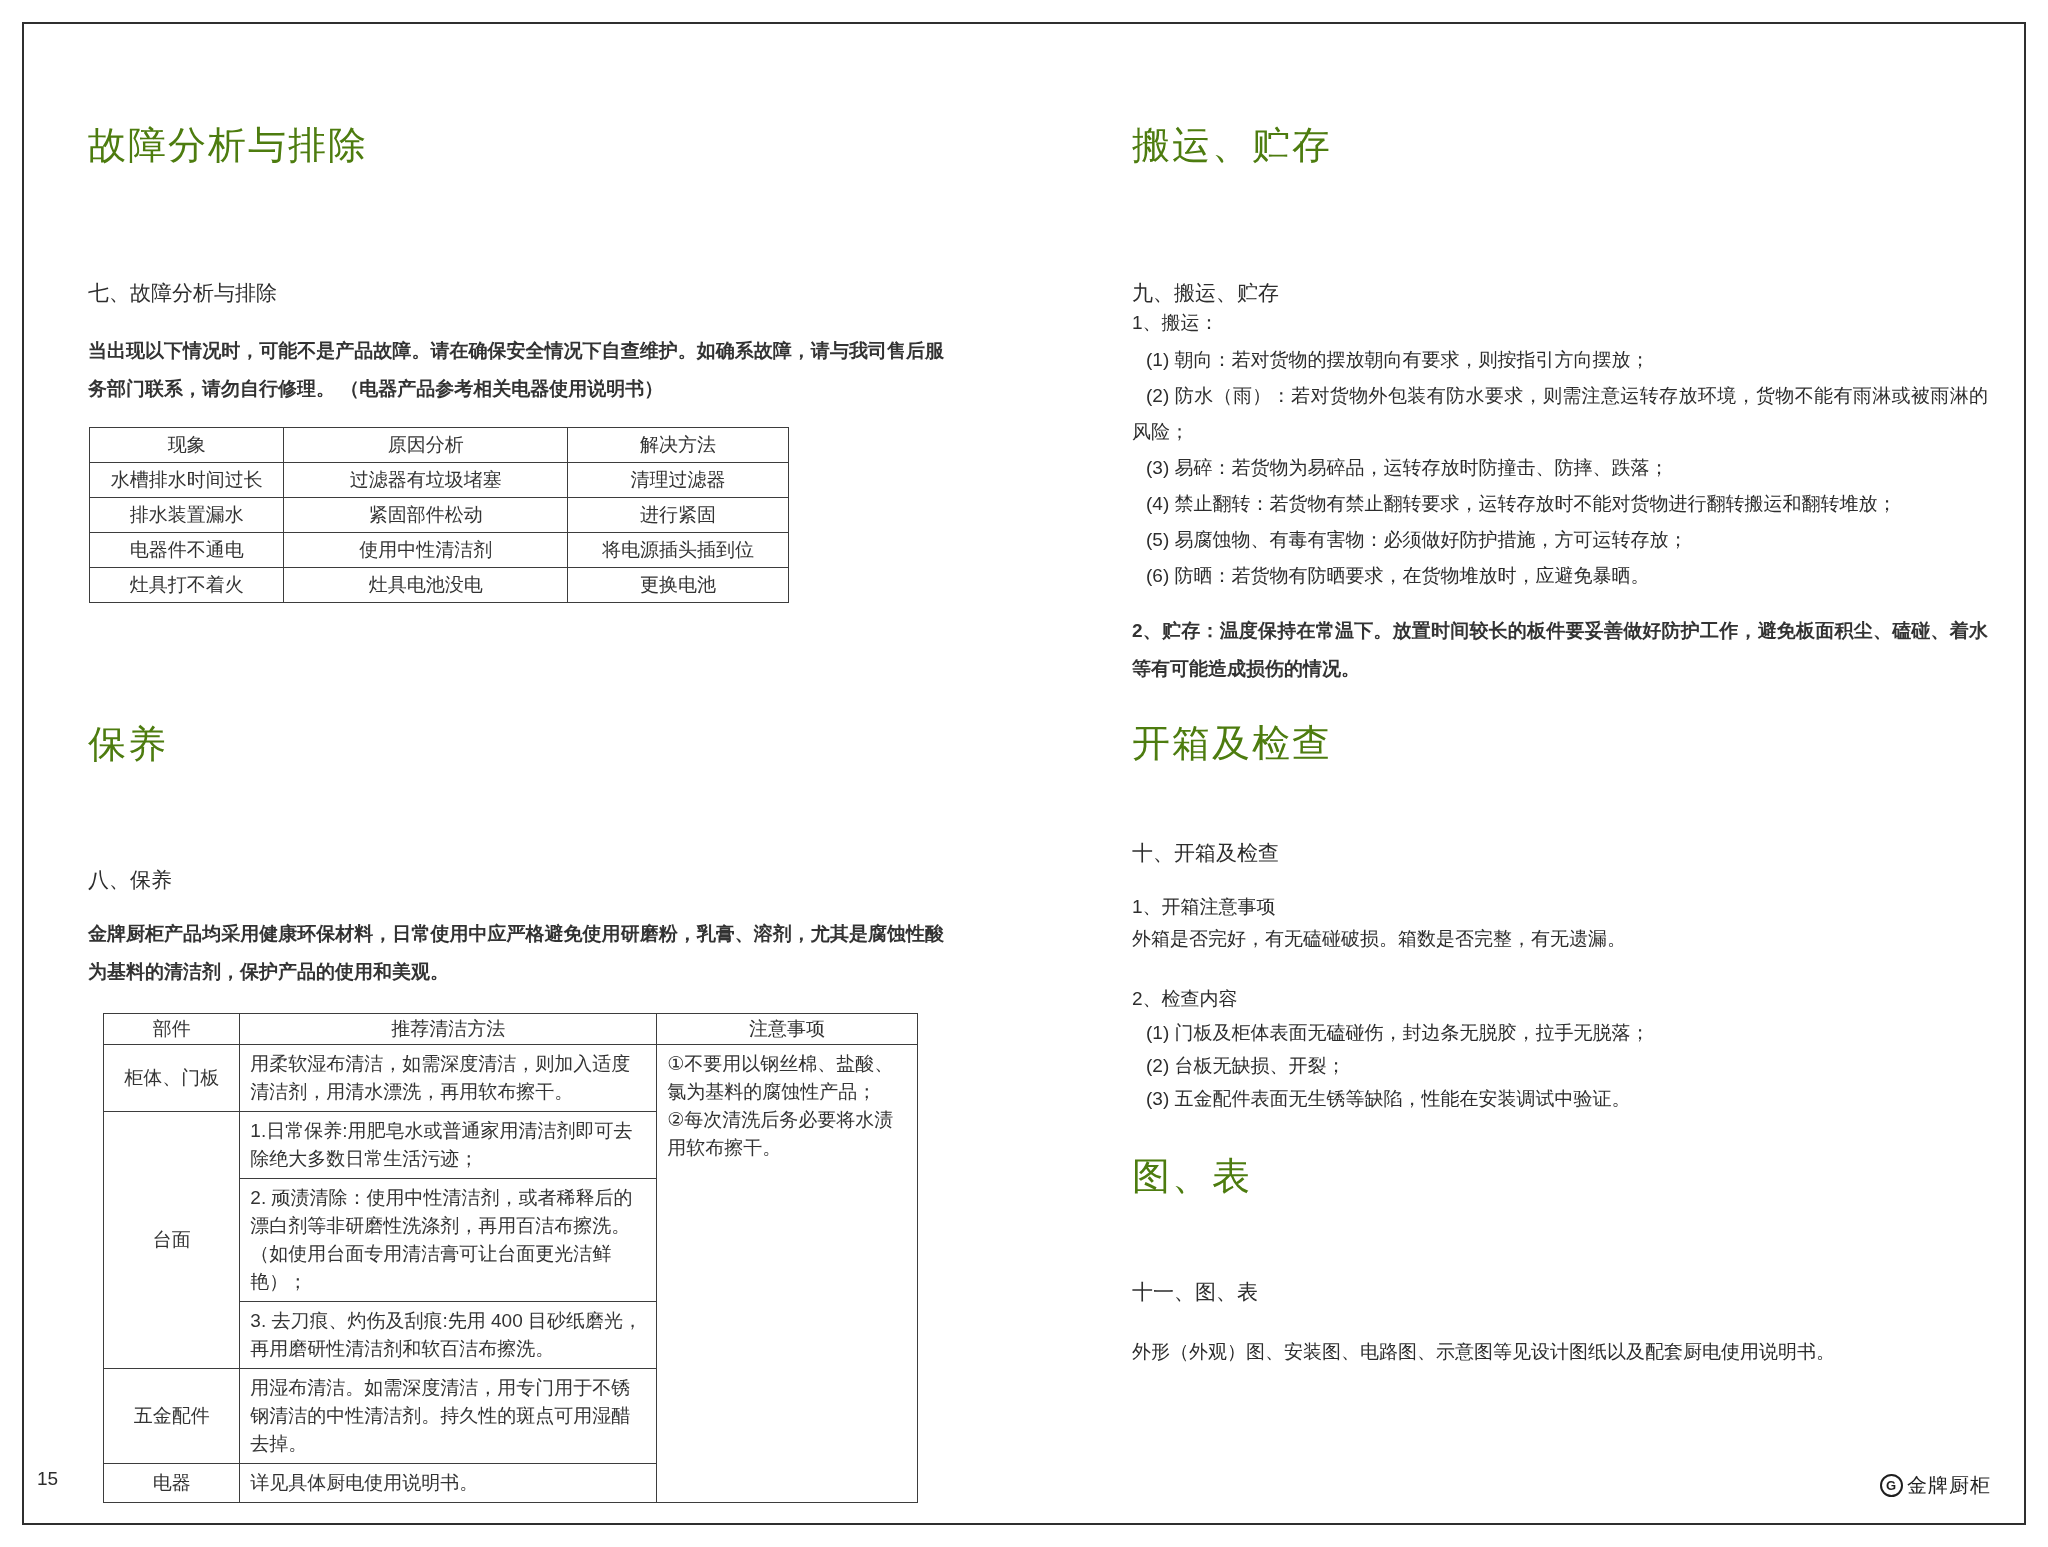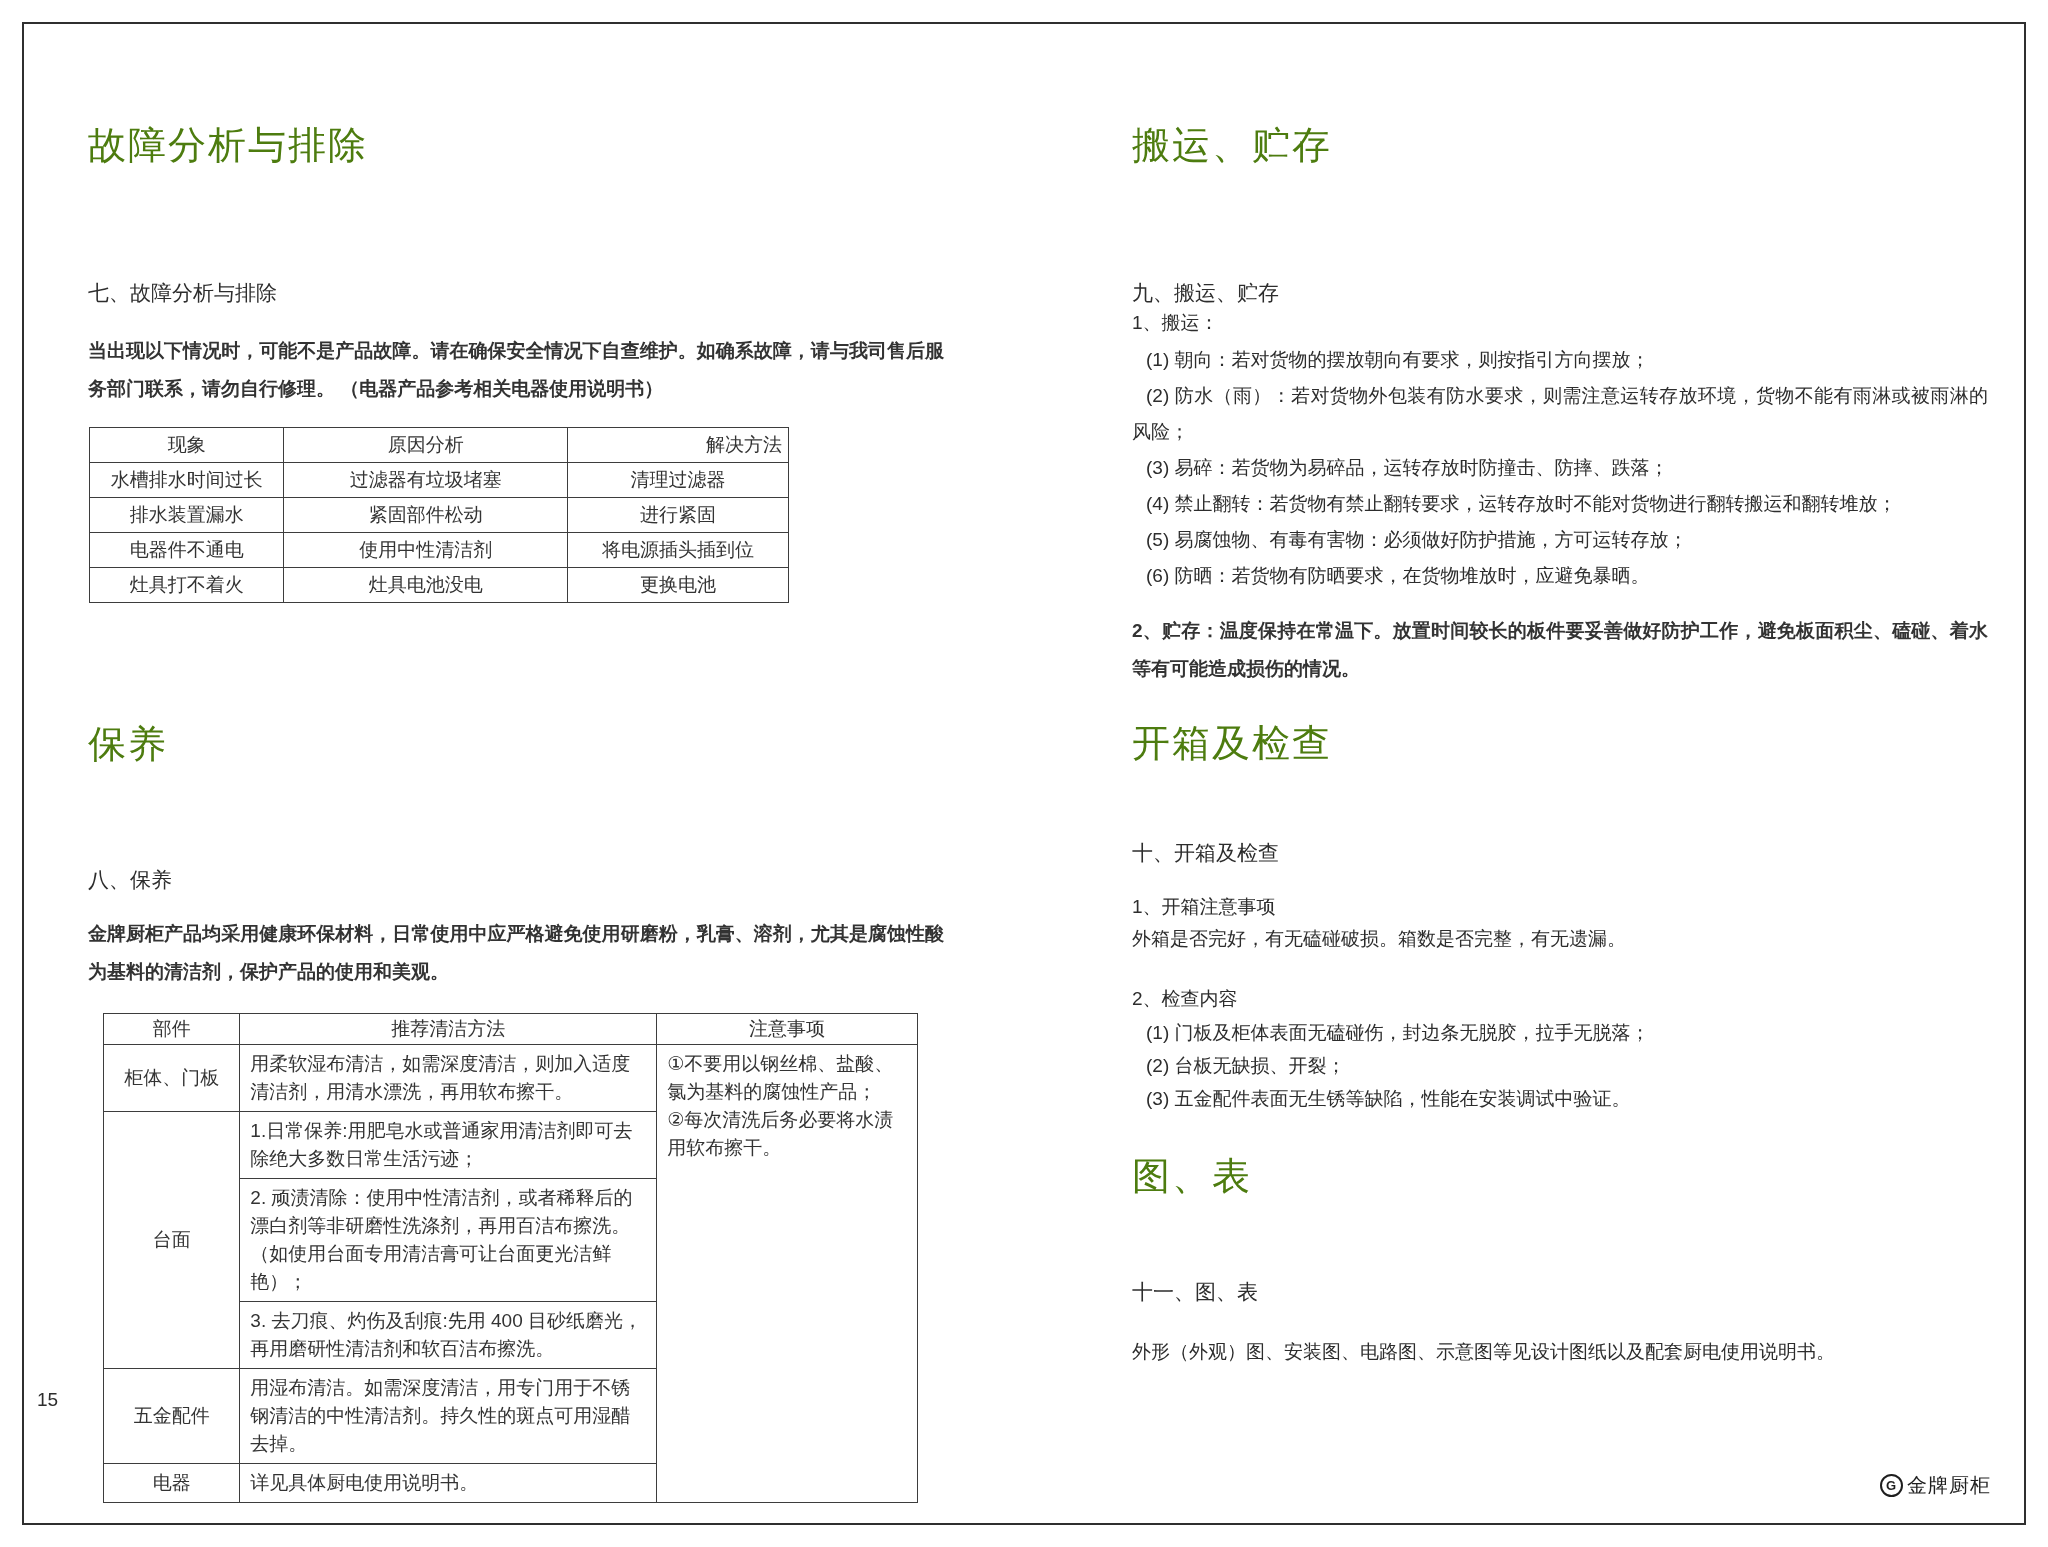--- a/index.html
+++ b/index.html
@@ -59,7 +59,7 @@
     border:1.5px solid #3d3d3d; font-weight:400; font-size:19px;
     text-align:center; padding:4px 6px; height:26px; color:#333333;
   }
-  .t1 .c1 { width:27.5%; } .t1 .c2 { width:41%; } .t1 .c3 { width:31.5%;text-align:right; }
+  .t1 .c1 { width:27.5%; } .t1 .c2 { width:41%; } .t1 .c3 { width:31.5%; }
 
   .t2 { width:815px; margin-left:15px; }
   .t2 th, .t2 td {

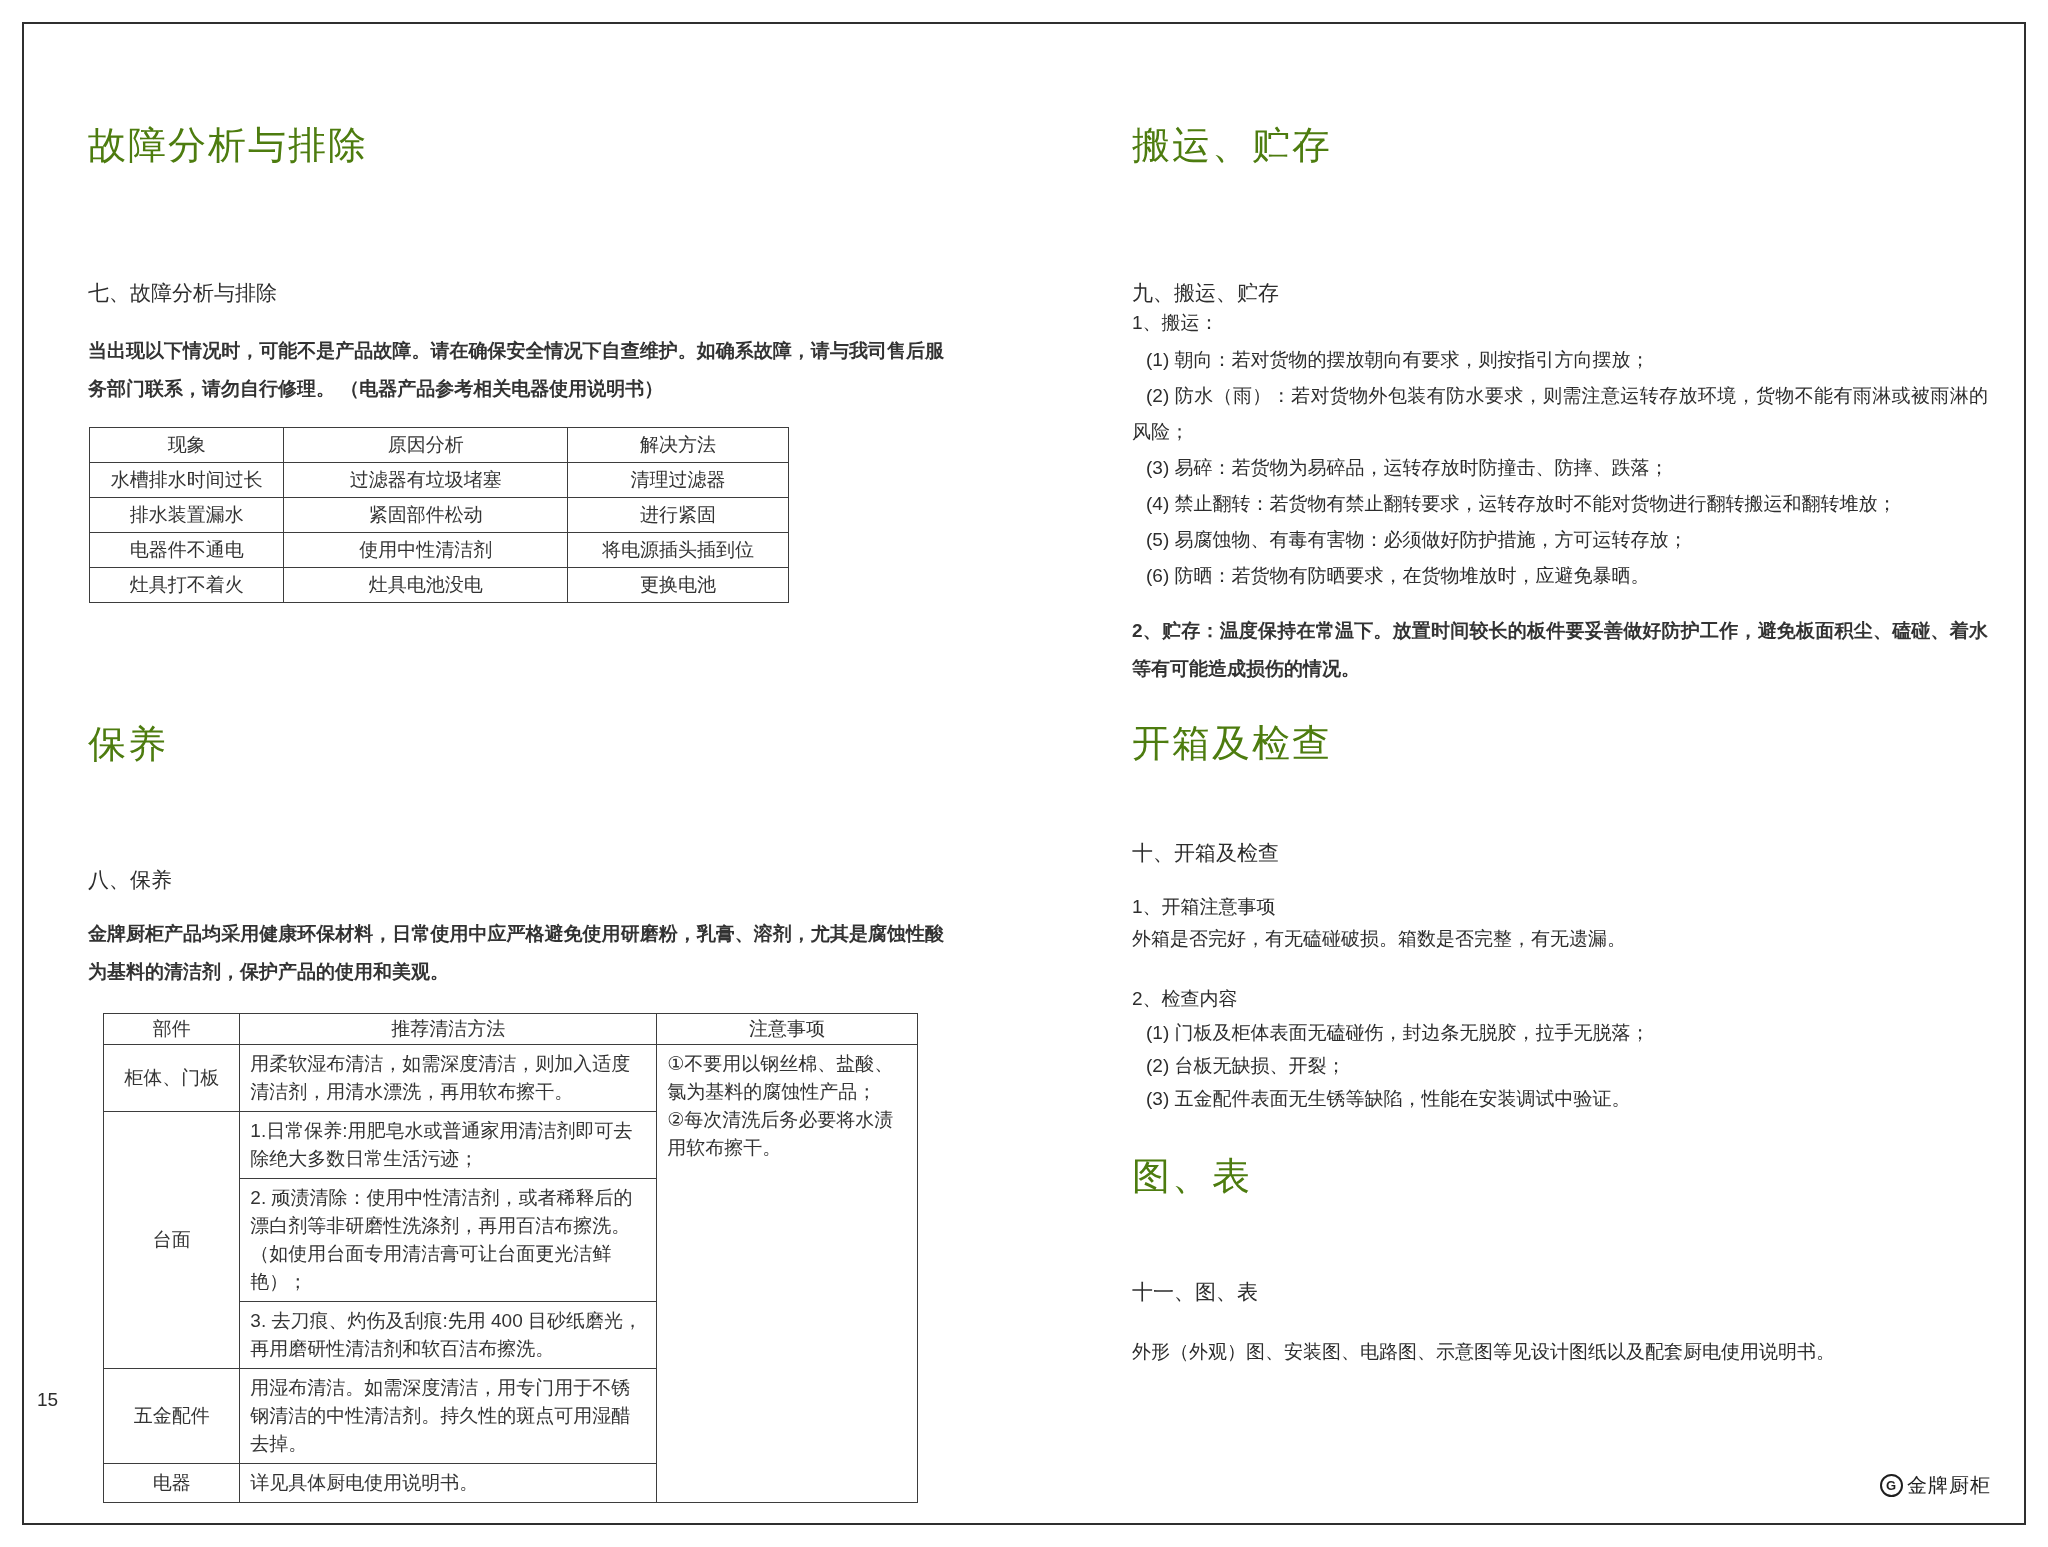--- a/index.html
+++ b/index.html
@@ -74,7 +74,7 @@
   .t2 .notes div { margin:0; }
 
   
-  .page-num { position:absolute; left:37px; top:1389px; font-size:19px; color:#2d2d2d; }
+  .page-num { position:absolute; left:37px; top:1468px; font-size:19px; color:#2d2d2d; }
   .logo { position:absolute; left:1880px; top:1472px; display:flex; align-items:center; gap:4px;
           font-size:20px; letter-spacing:1px; color:#1e1e1e; }
   .logo-mark {

